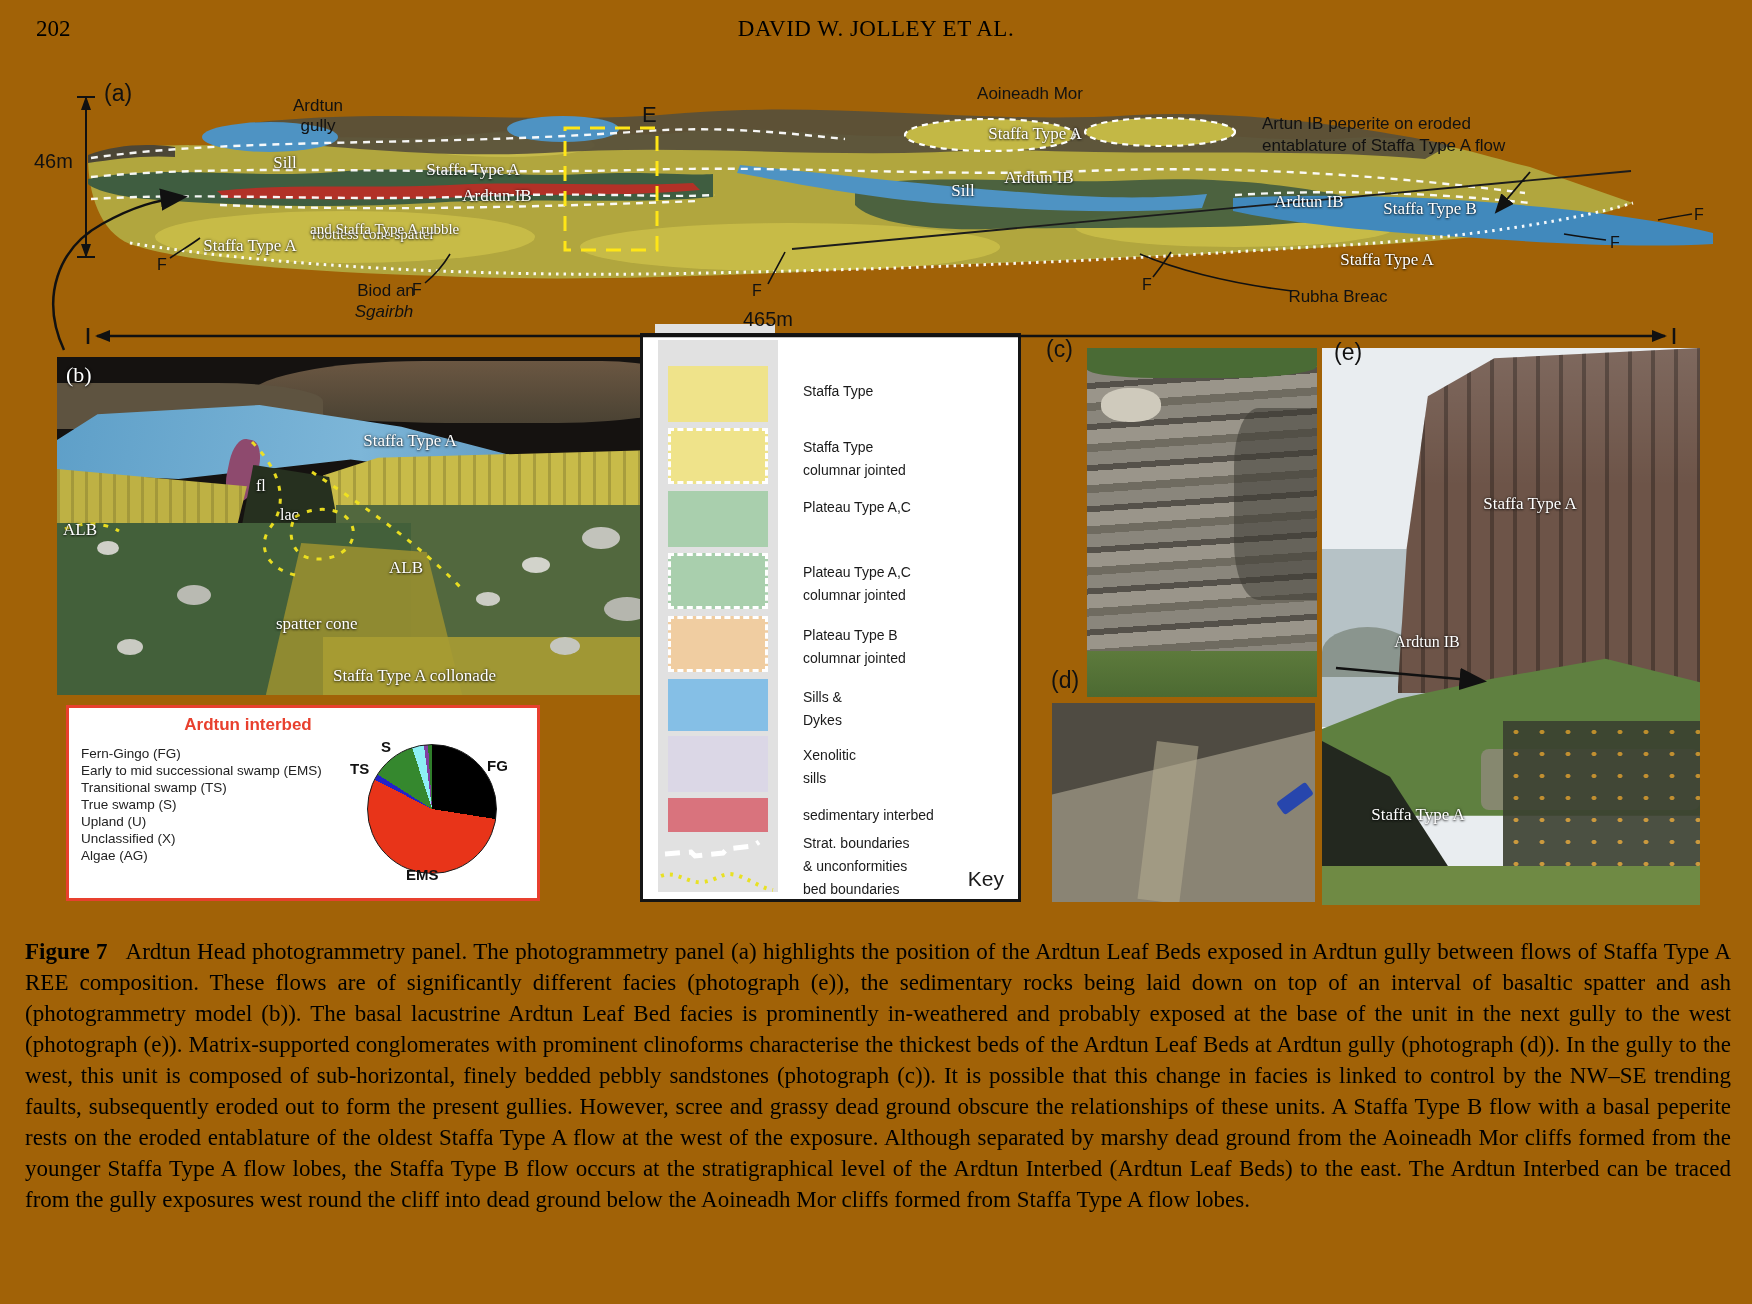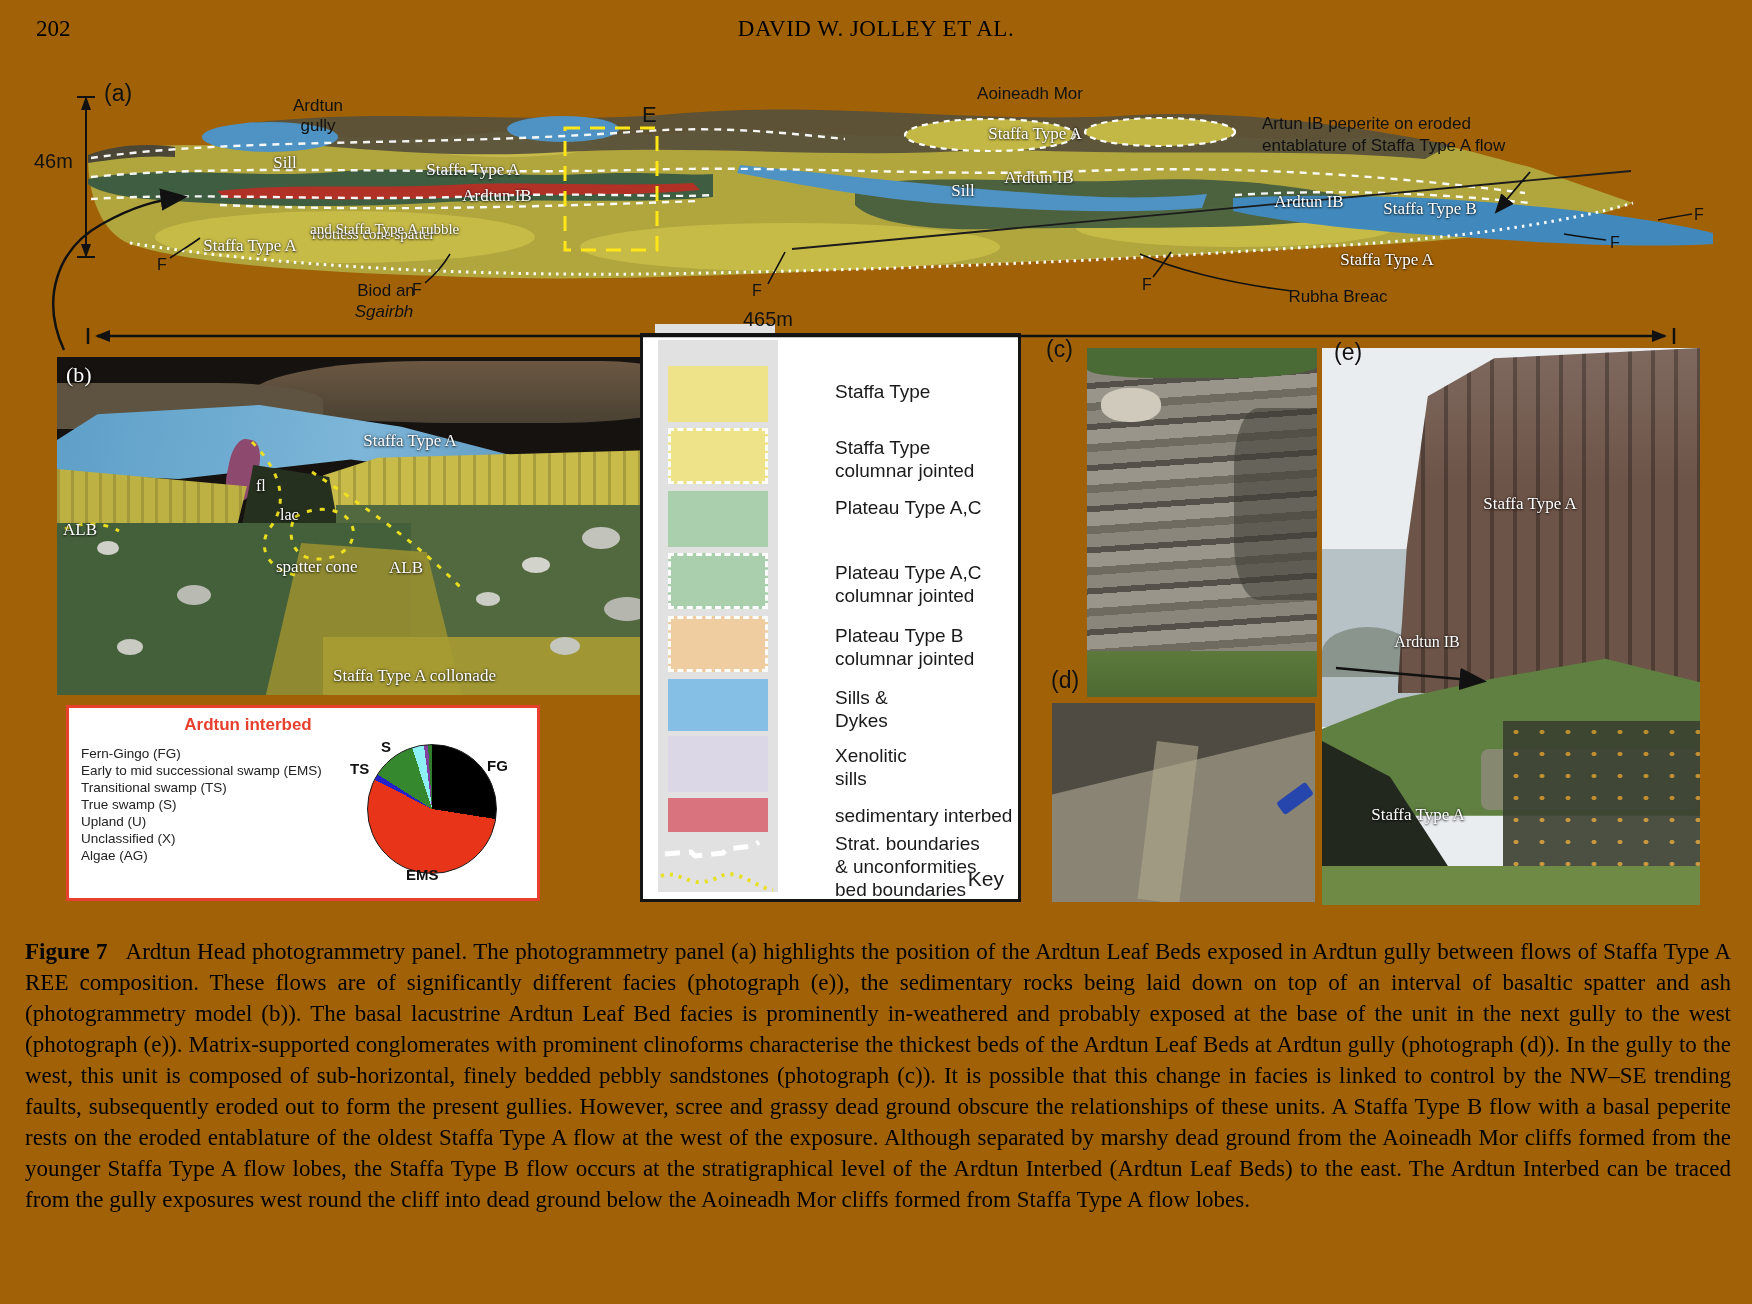--- a/index.html
+++ b/index.html
@@ -18,7 +18,7 @@
   
   #key-box{position:absolute;left:640px;top:333px;width:375px;height:563px;border:3px solid #151515;
            background:#fff;z-index:4;}
-  .key-label{position:absolute;left:160px;font-size:19px;line-height:23px;color:#1a1a1a;white-space:pre-line;margin-left:32px;}
+  .key-label{position:absolute;left:160px;font-size:14px;line-height:23px;color:#1a1a1a;white-space:pre-line;}
   .key-swatch{position:absolute;left:25px;width:100px;box-sizing:border-box;}
   
   #pie-box{position:absolute;left:66px;top:705px;width:474px;height:196px;border:3px solid #e8402e;

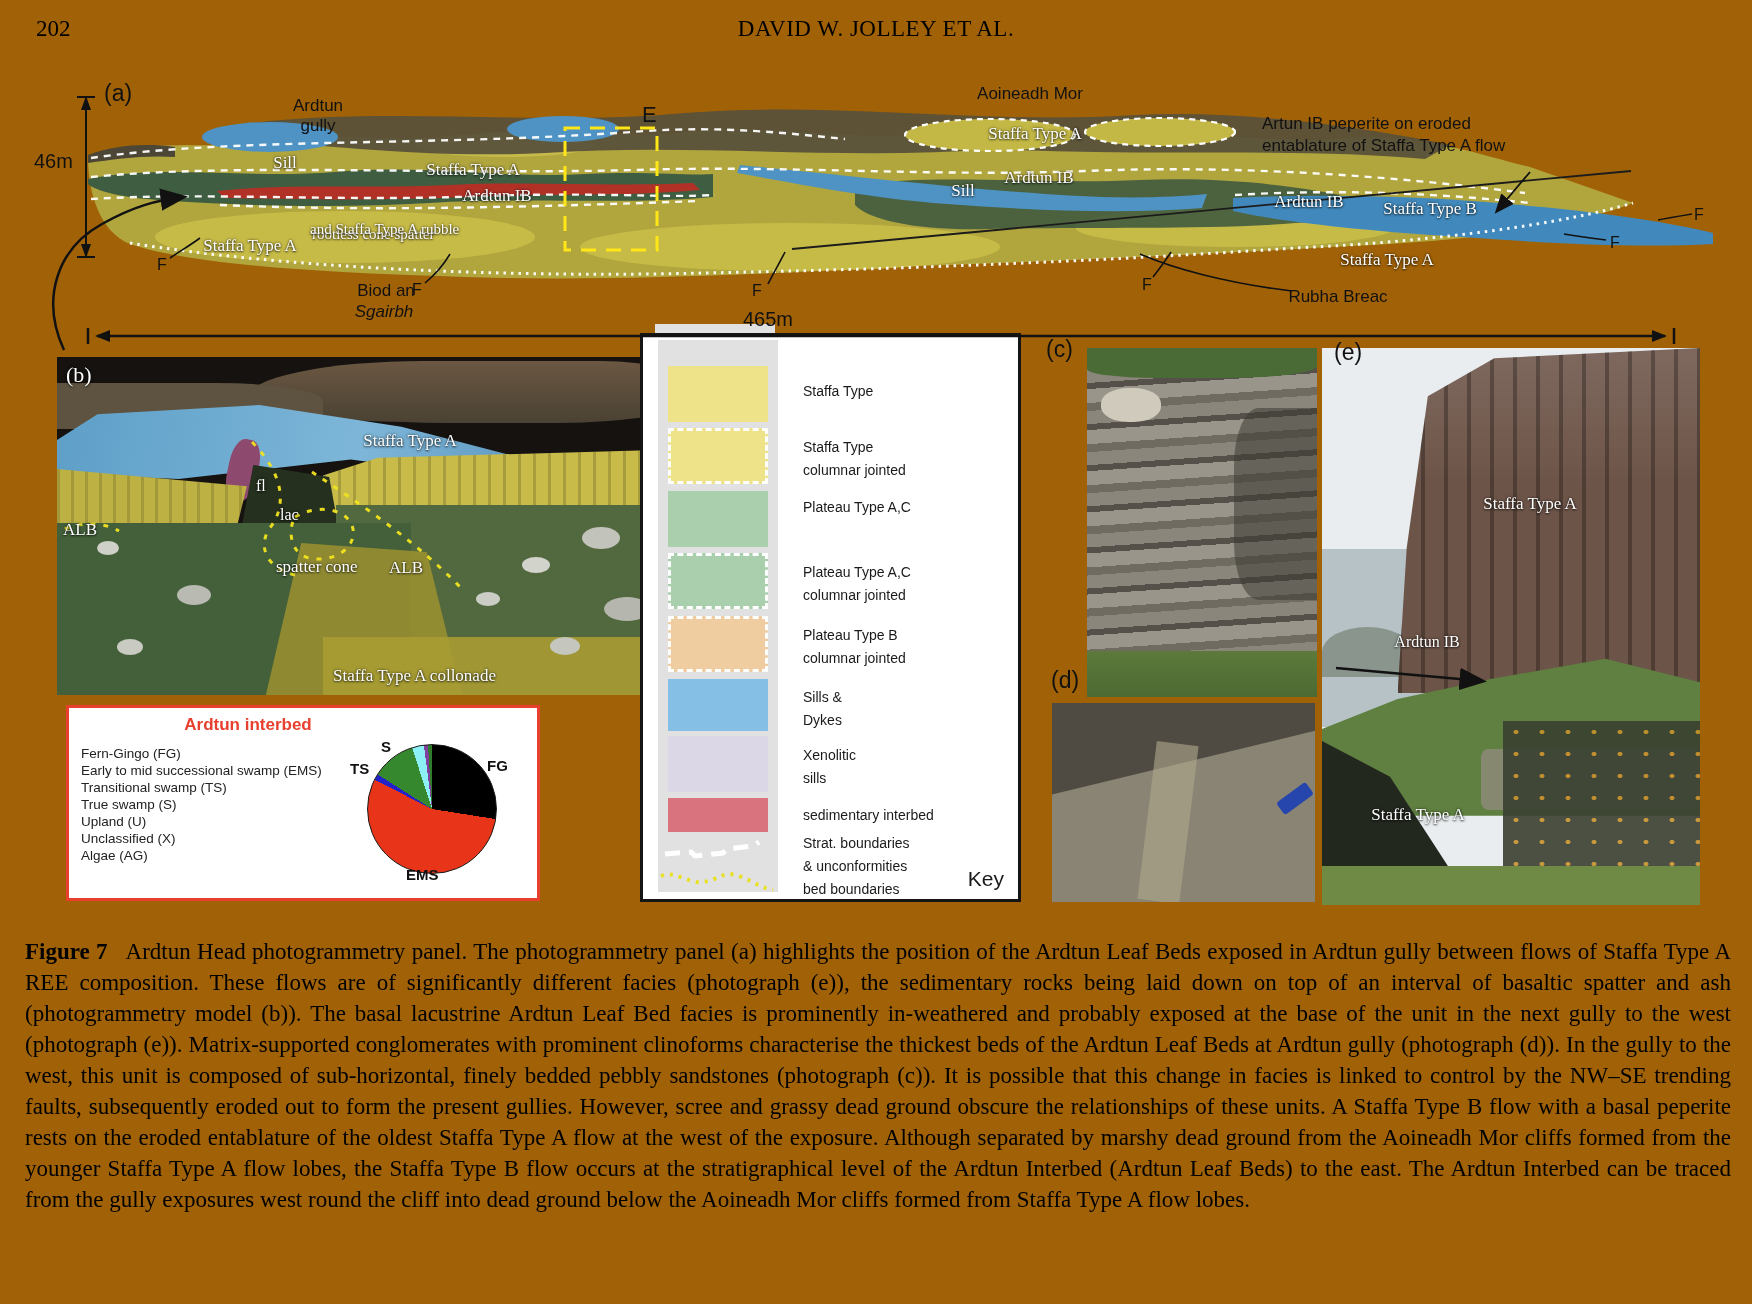--- a/index.html
+++ b/index.html
@@ -154,7 +154,7 @@
   <div class="lblw" style="left:280px;top:506px;font-size:16px;">lac</div>
   <div class="lblw" style="left:63px;top:520px;">ALB</div>
   <div class="lblw" style="left:389px;top:558px;">ALB</div>
-  <div class="lblw" style="left:276px;top:557px;">spatter cone</div>
+  <div class="lblw" style="left:276px;top:614px;">spatter cone</div>
   <div class="lblw" style="left:333px;top:666px;">Staffa Type A collonade</div>
 
   <div class="abs" style="left:655px;top:324px;width:120px;height:10px;background:#e1e1e1;z-index:3;"></div>

